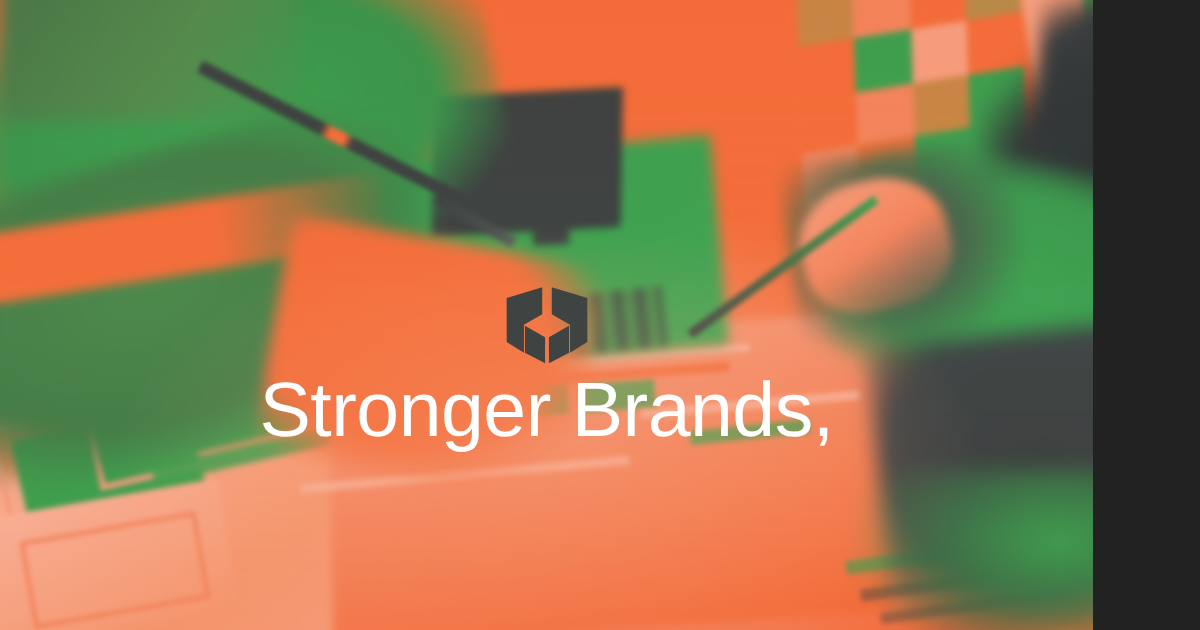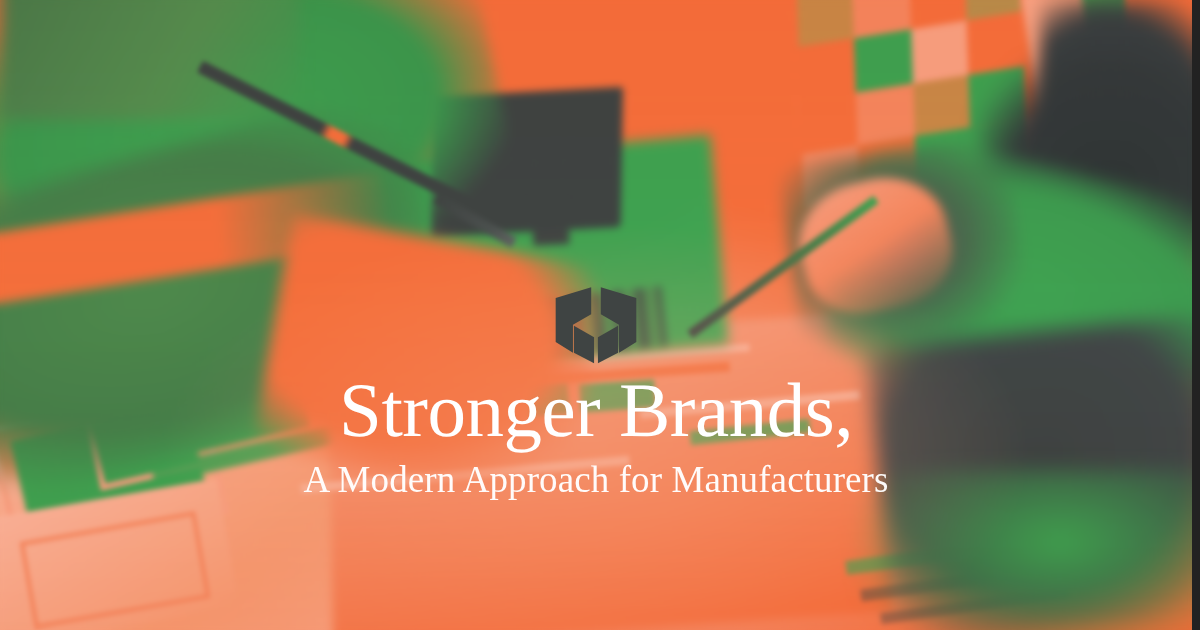--- a/index.html
+++ b/index.html
@@ -10,10 +10,10 @@
   }
   #hero {
     position: relative;
-    width: 1192px;
+    width: 1093px;
     height: 630px;
     overflow: hidden;
-    font-family: Liberation Serif, serif;
+    font-family: Liberation Sans, sans-serif;
     background: #ef4444;
     isolation: isolate;
   }

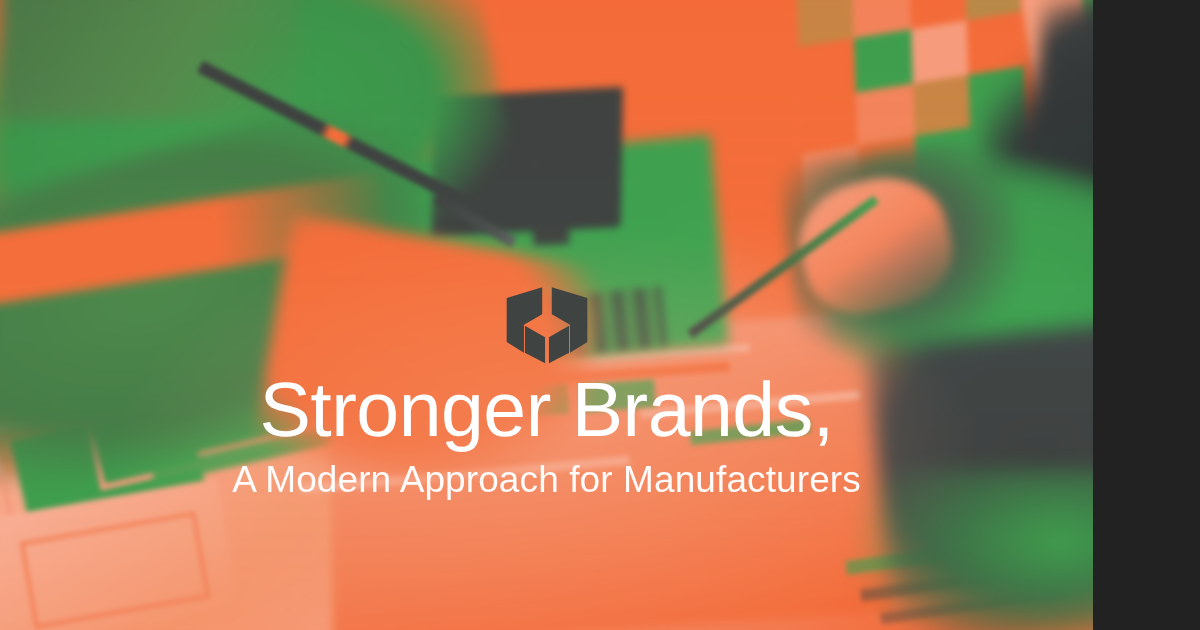--- a/index.html
+++ b/index.html
@@ -295,7 +295,6 @@
       <span class="ln">Stronger Brands,</span>
     </h1>
 
-    <p class="subtitle">A Modern Approach for Manufacturers</p>
   </div>
 
 </div>

